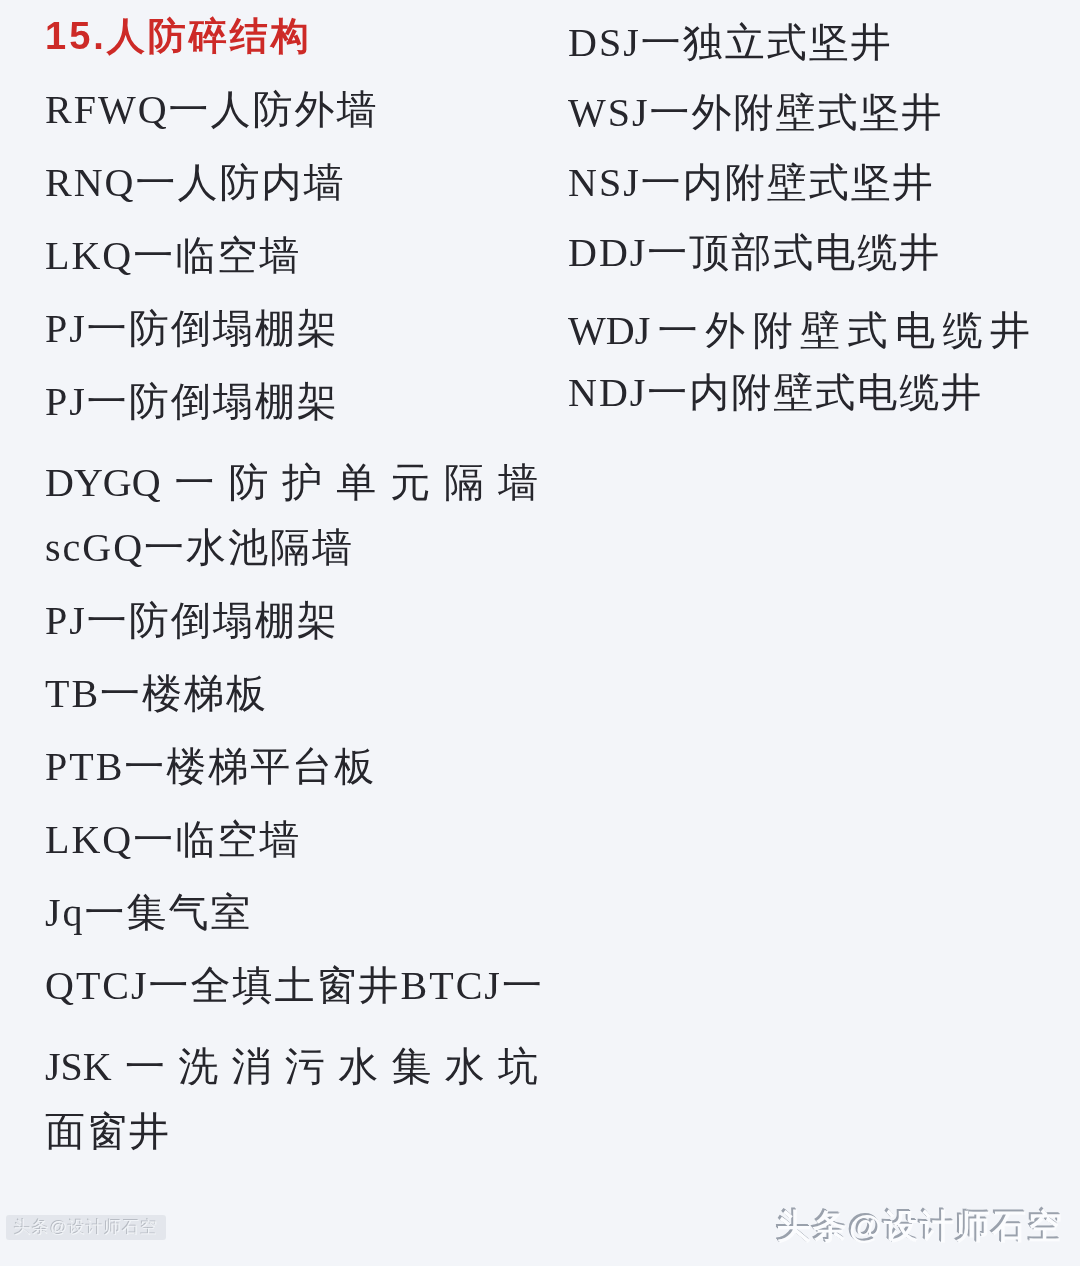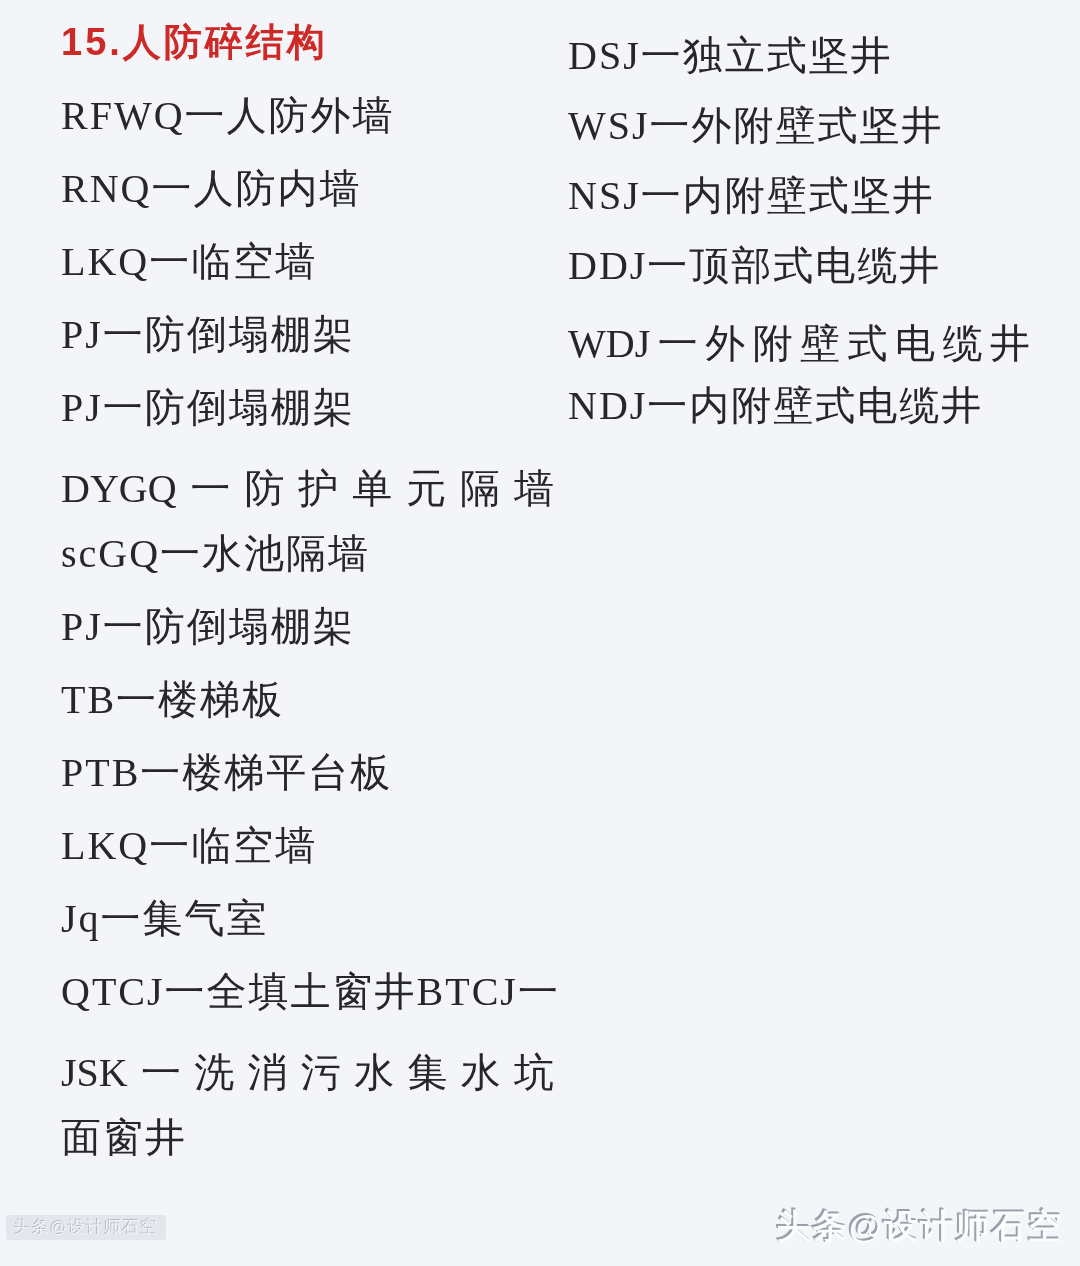--- a/index.html
+++ b/index.html
@@ -20,9 +20,8 @@
     top: 0;
   }
   .col-left {
-    left: 61px;
+    left: 45px;
     width: 493px;
-    padding-top: 6px;
   }
   .col-right {
     left: 568px;

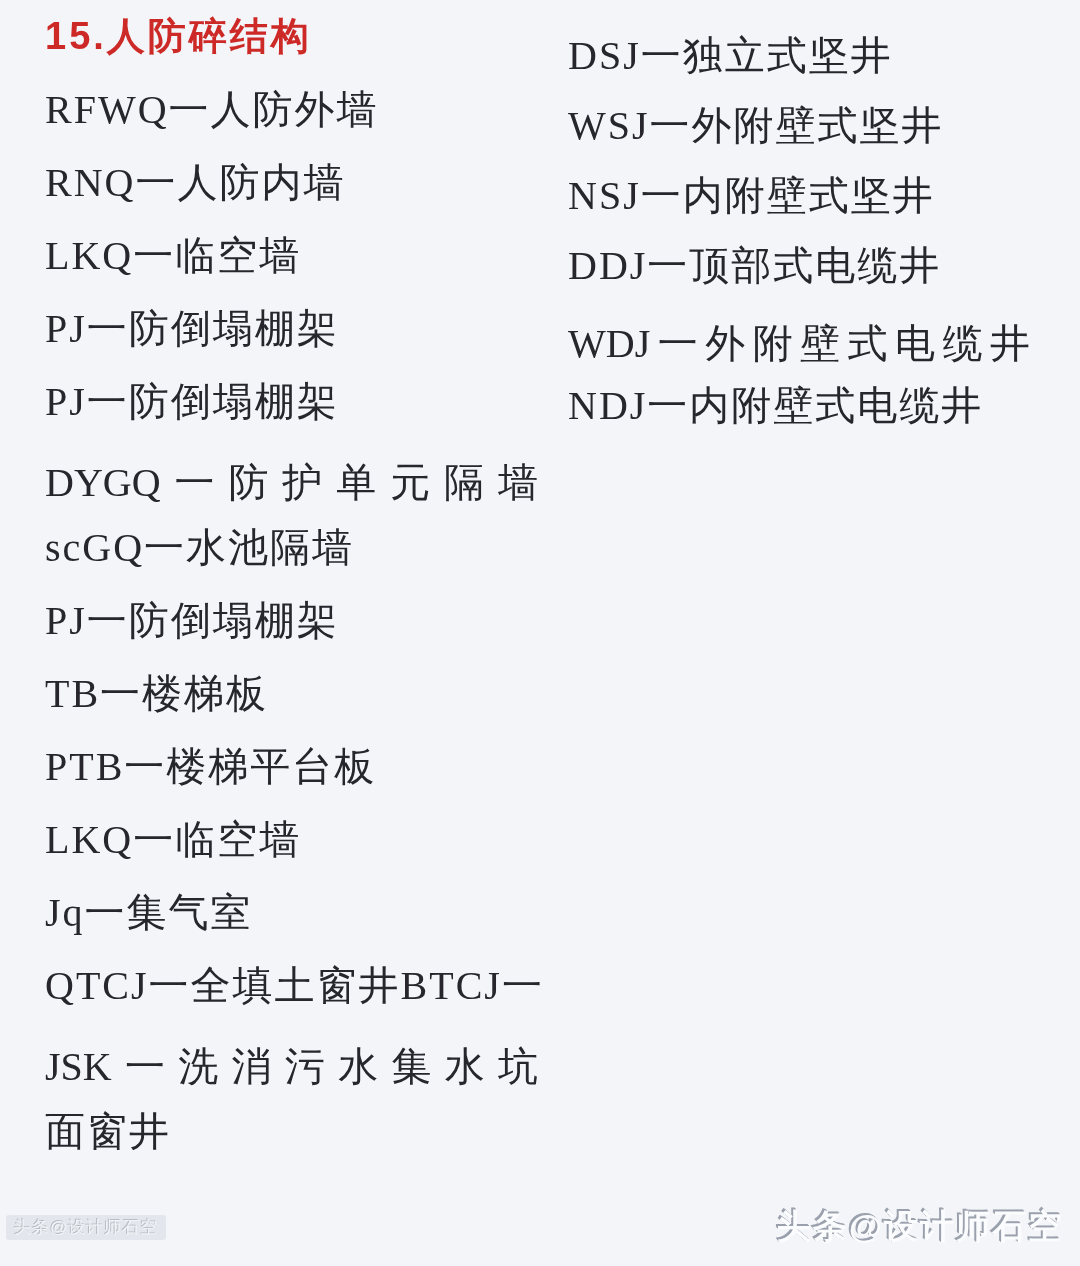--- a/index.html
+++ b/index.html
@@ -26,7 +26,7 @@
   .col-right {
     left: 568px;
     width: 462px;
-    padding-top: 20px;
+    padding-top: 7px;
   }
   .row {
     height: 73px;

